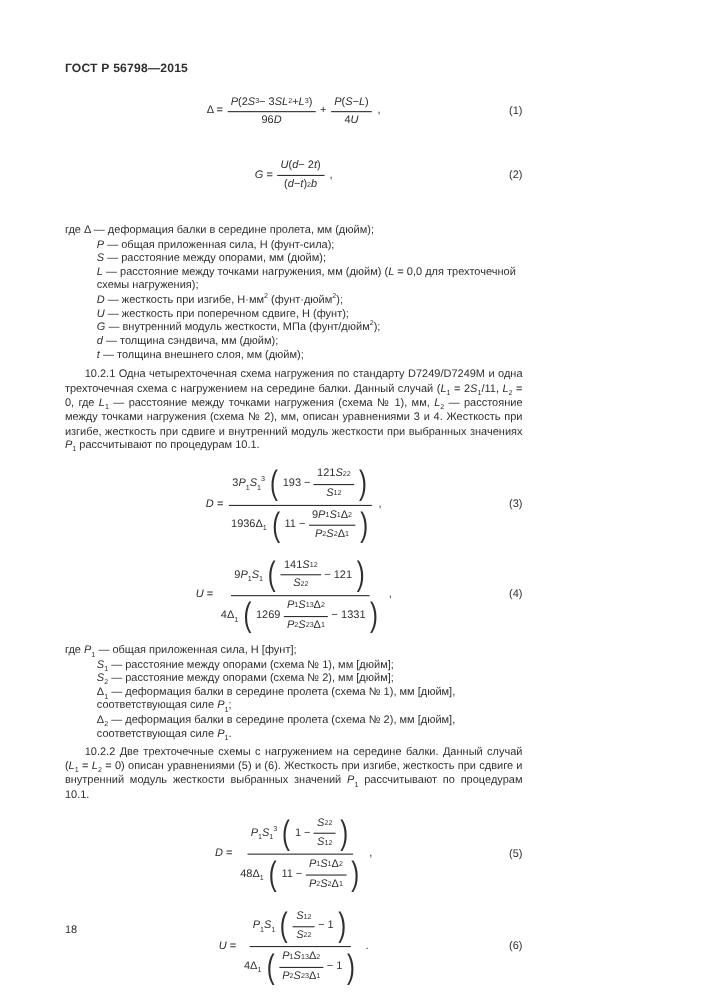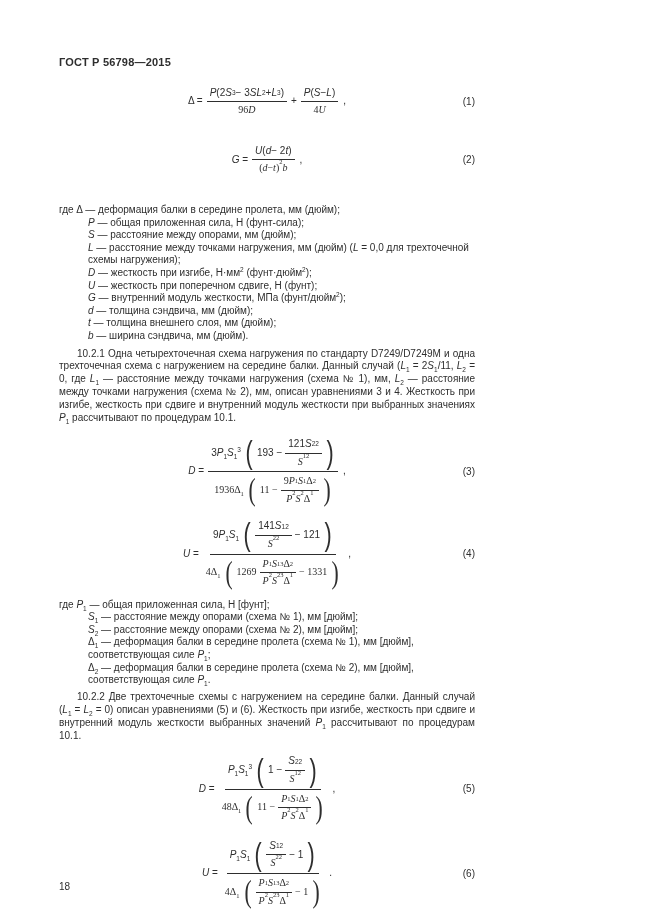--- a/index.html
+++ b/index.html
@@ -24,7 +24,7 @@
   .frac { display:inline-flex; flex-direction:column; align-items:center; }
   .fn { display:inline-flex; align-items:center; justify-content:center;
         padding:1px 3px 2px; border-bottom:1px solid #2e2e2e; }
-  .fd { display:inline-flex; justify-content:center; padding:2px 3px 1px;font-family:Liberation Serif, serif; }
+  .fd { display:inline-flex; align-items:center; justify-content:center; padding:2px 3px 1px; }
   .ig { display:inline-flex; align-items:center; gap:3px; }
   .bp { display:inline-block; font-weight:400; transform:scale(0.72,1.02); }
   .bp30 { font-size:30px; line-height:30px; }

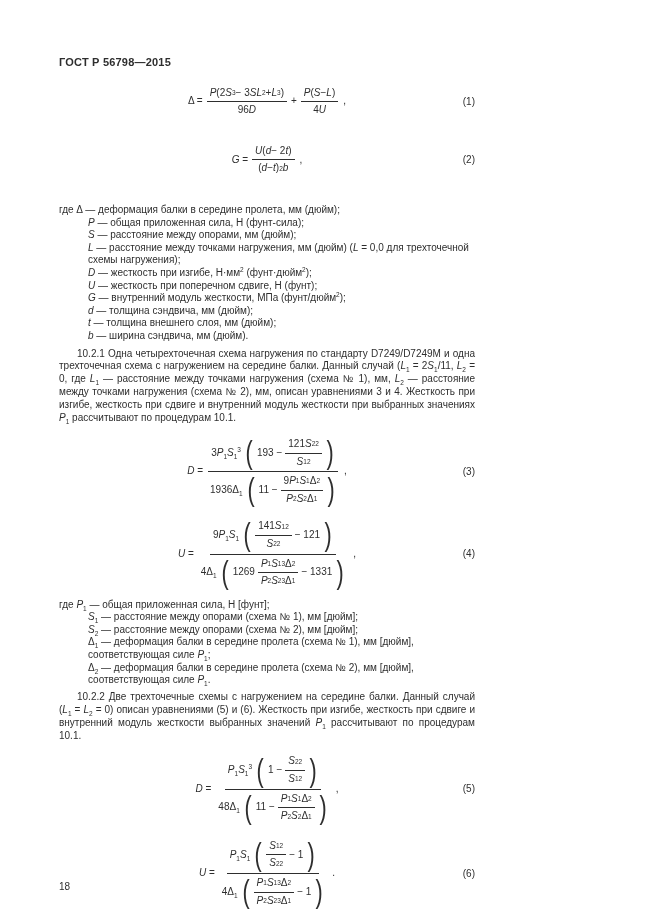--- a/index.html
+++ b/index.html
@@ -97,7 +97,6 @@
     <div class="dl"><i>G</i> — внутренний модуль жесткости, МПа (фунт/дюйм<sup>2</sup>);</div>
     <div class="dl"><i>d</i> — толщина сэндвича, мм (дюйм);</div>
     <div class="dl"><i>t</i> — толщина внешнего слоя, мм (дюйм);</div>
-    <div class="dl"><i>b</i> — ширина сэндвича, мм (дюйм).</div>
   </div>
 
   <div class="para m-para1">10.2.1  Одна четырехточечная схема нагружения по стандарту D7249/D7249M и одна трехточечная схема с нагружением на середине балки. Данный случай (<i>L</i><sub>1</sub> = 2<i>S</i><sub>1</sub>/11, <i>L</i><sub>2</sub> = 0, где <i>L</i><sub>1</sub> — расстояние между точками нагружения (схема № 1), мм, <i>L</i><sub>2</sub> — расстояние между точками нагружения (схема № 2), мм, описан уравнениями 3 и 4. Жесткость при изгибе, жесткость при сдвиге и внутренний модуль жесткости при выбранных значениях <i>P</i><sub>1</sub> рассчитывают по процедурам 10.1.</div>

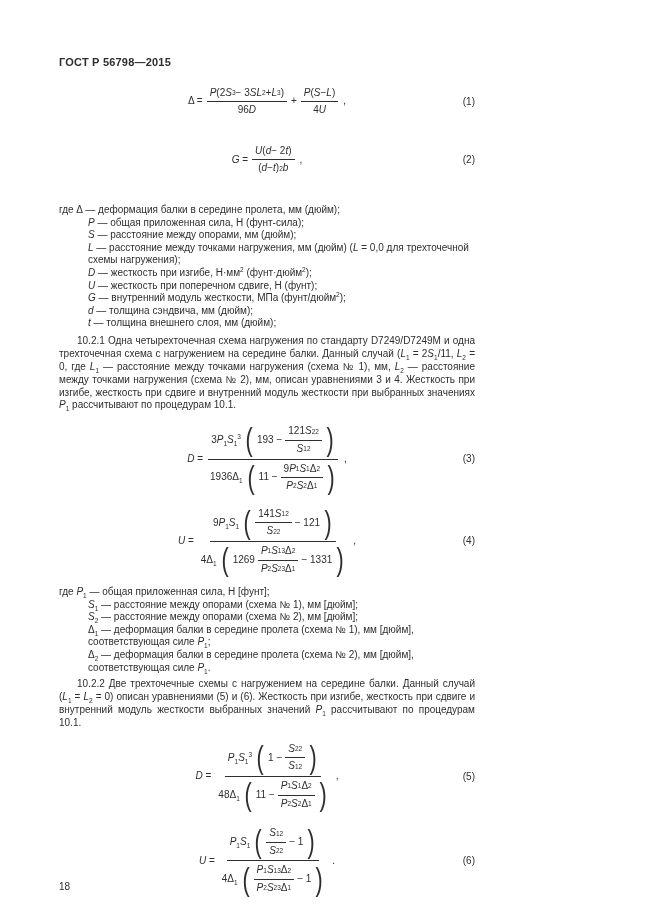--- a/index.html
+++ b/index.html
@@ -45,7 +45,7 @@
   .m-para2 { margin-top:4px; line-height:12.9px; }
   .m-eq5 { margin-top:11px; }
   .m-eq6 { margin-top:13px; }
-  .pageno { position:absolute; left:59px; top:881px; font-size:10px; }
+  .pageno { position:absolute; left:59px; top:840px; font-size:10px; }
 </style>
 </head>
 <body>

